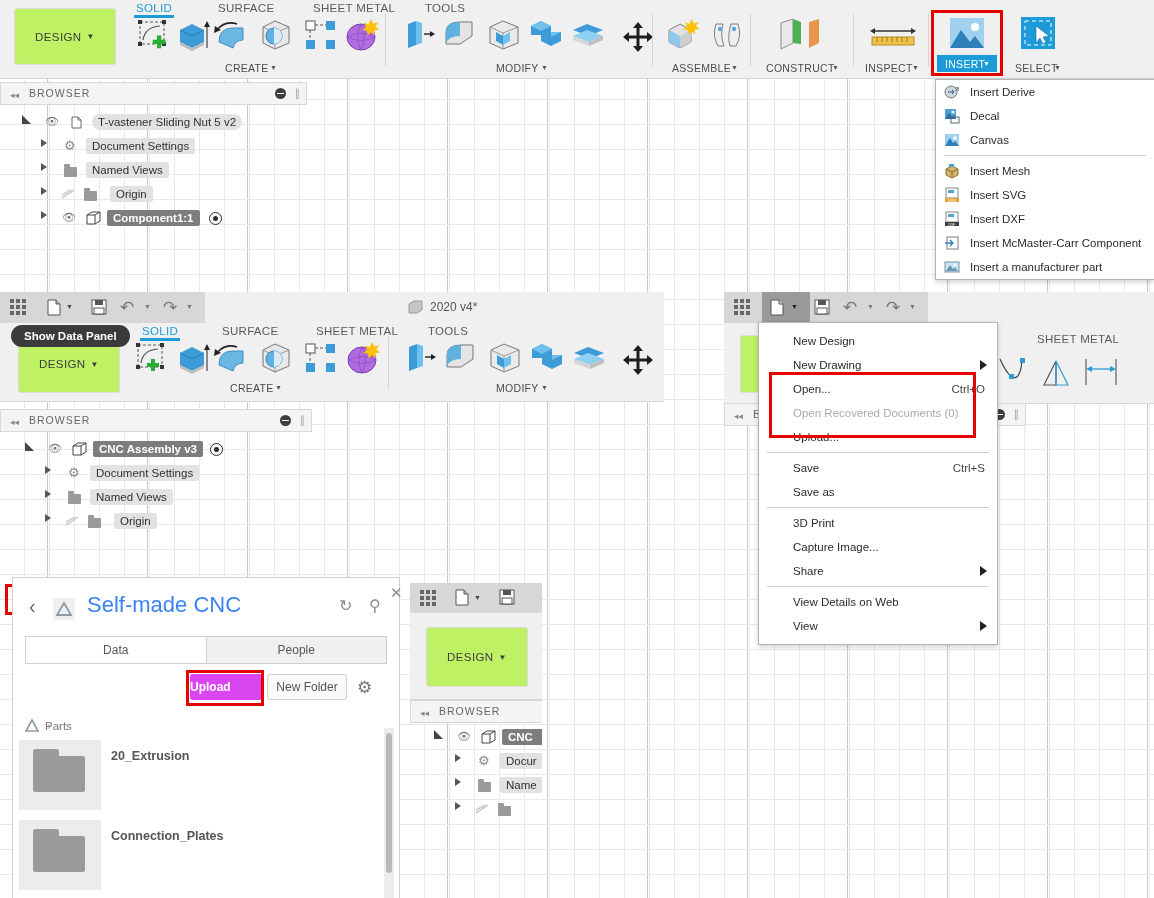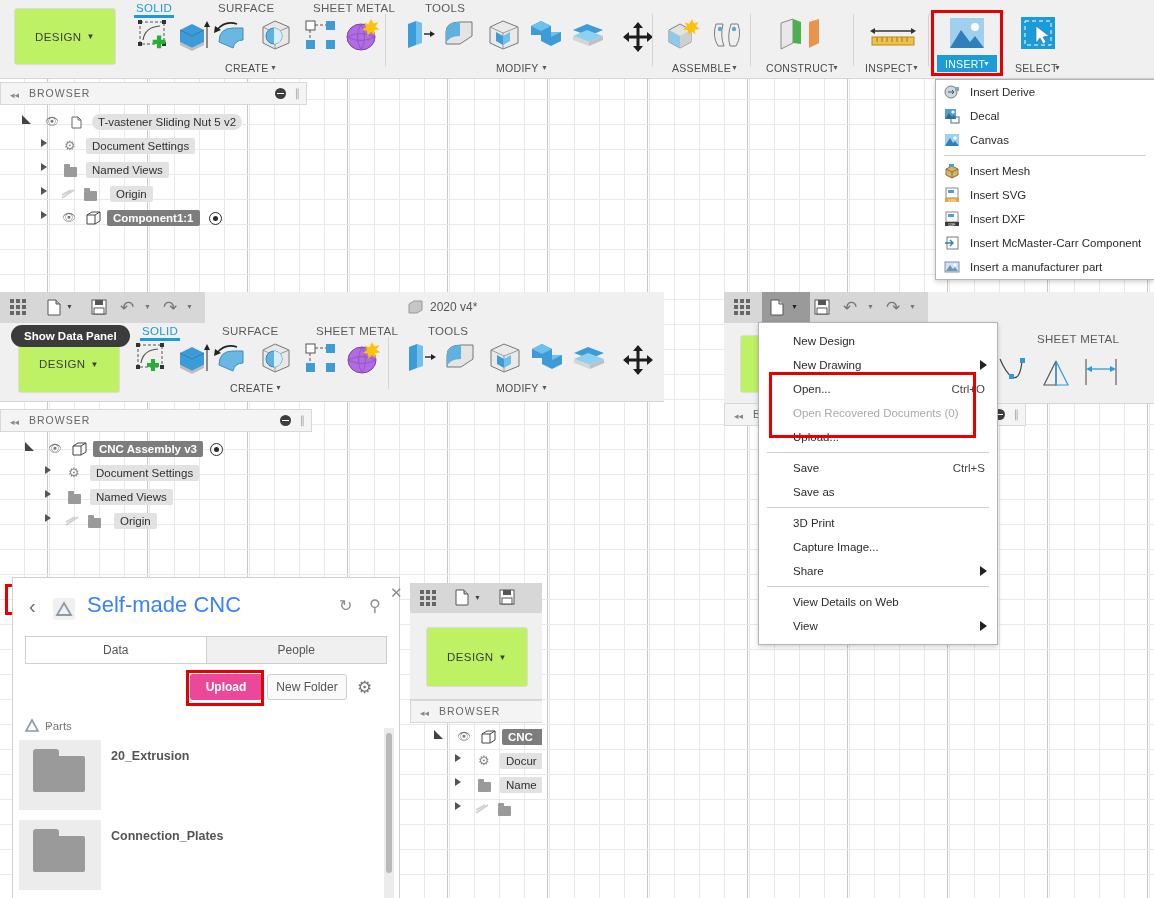--- a/index.html
+++ b/index.html
@@ -122,8 +122,8 @@
   .seg div.on{background:#fff;}
   .seg div.off{background:#f0f0f0;border-left:1px solid #cfcfcf;}
   .btn-blue{
-    position:absolute;background:#ec4899;color:#fff;font-size:12px;font-weight:bold;
-    border-radius:3px;text-align:center;
+    position:absolute;background:#d946ef;color:#fff;font-size:12px;font-weight:bold;
+    border-radius:3px;text-align:left;
   }
   .btn-grey{
     position:absolute;background:#fafafa;color:#555;font-size:12px;border:1px solid #cfcfcf;

